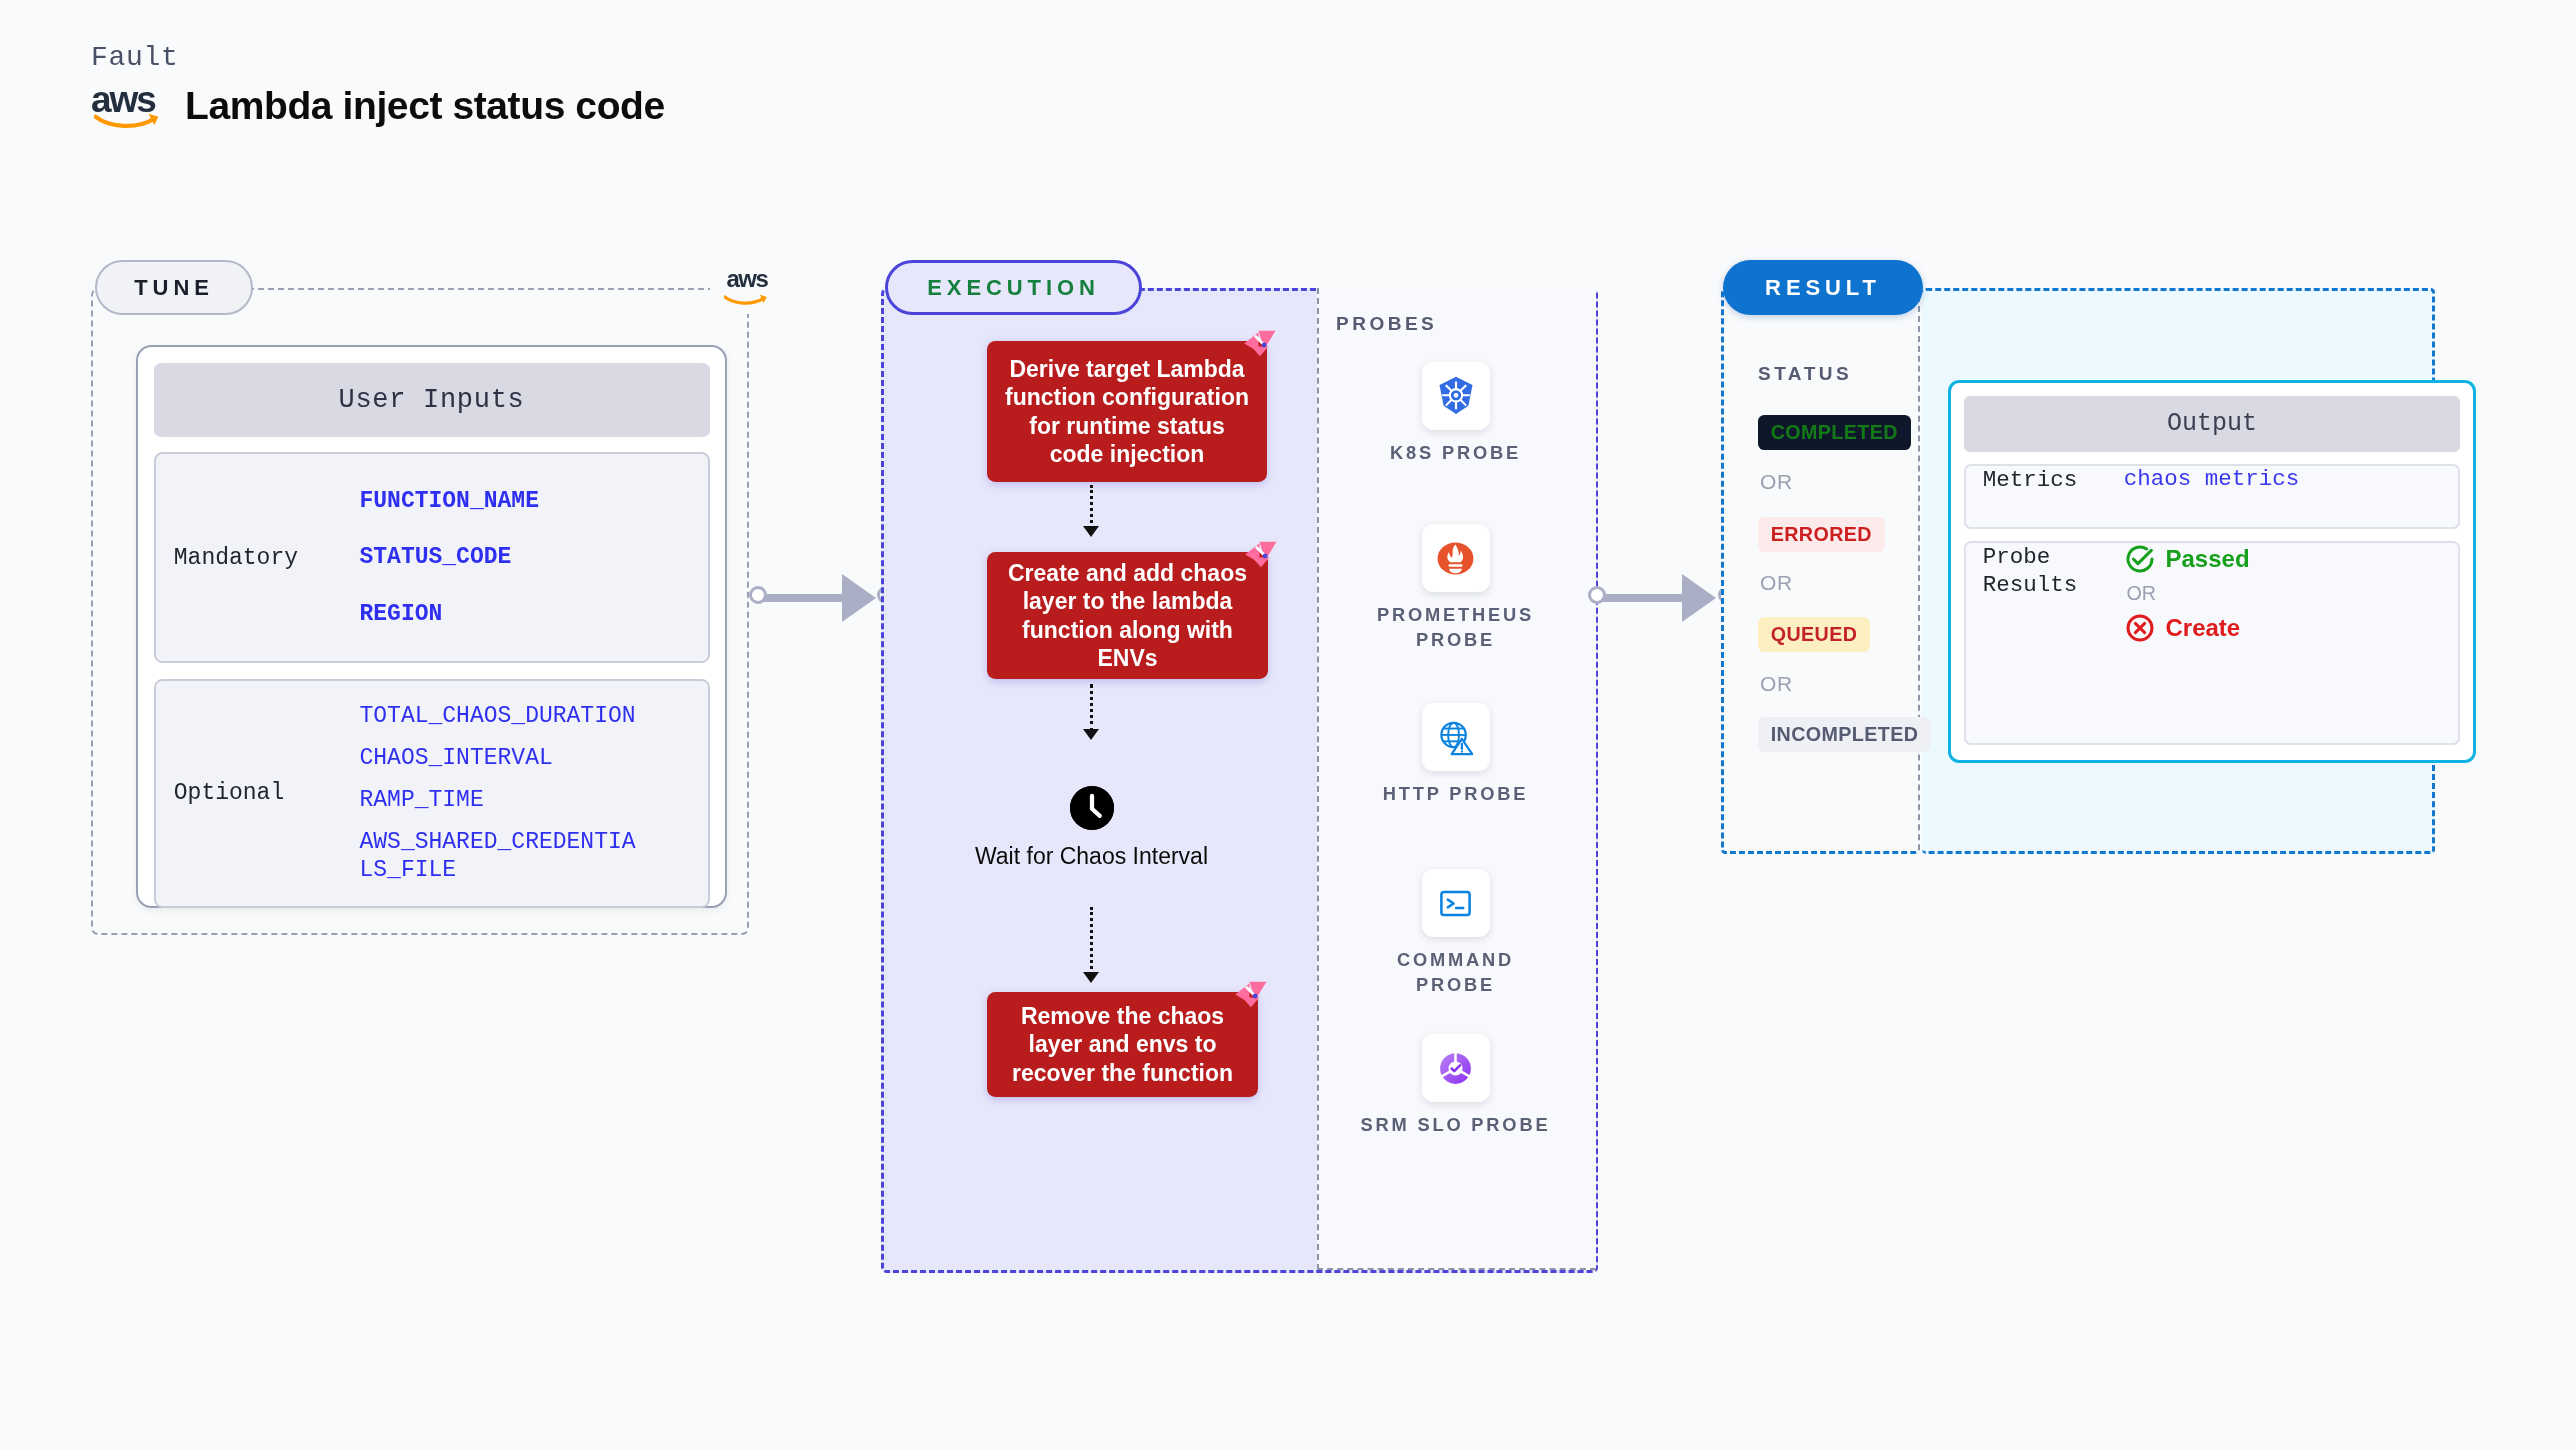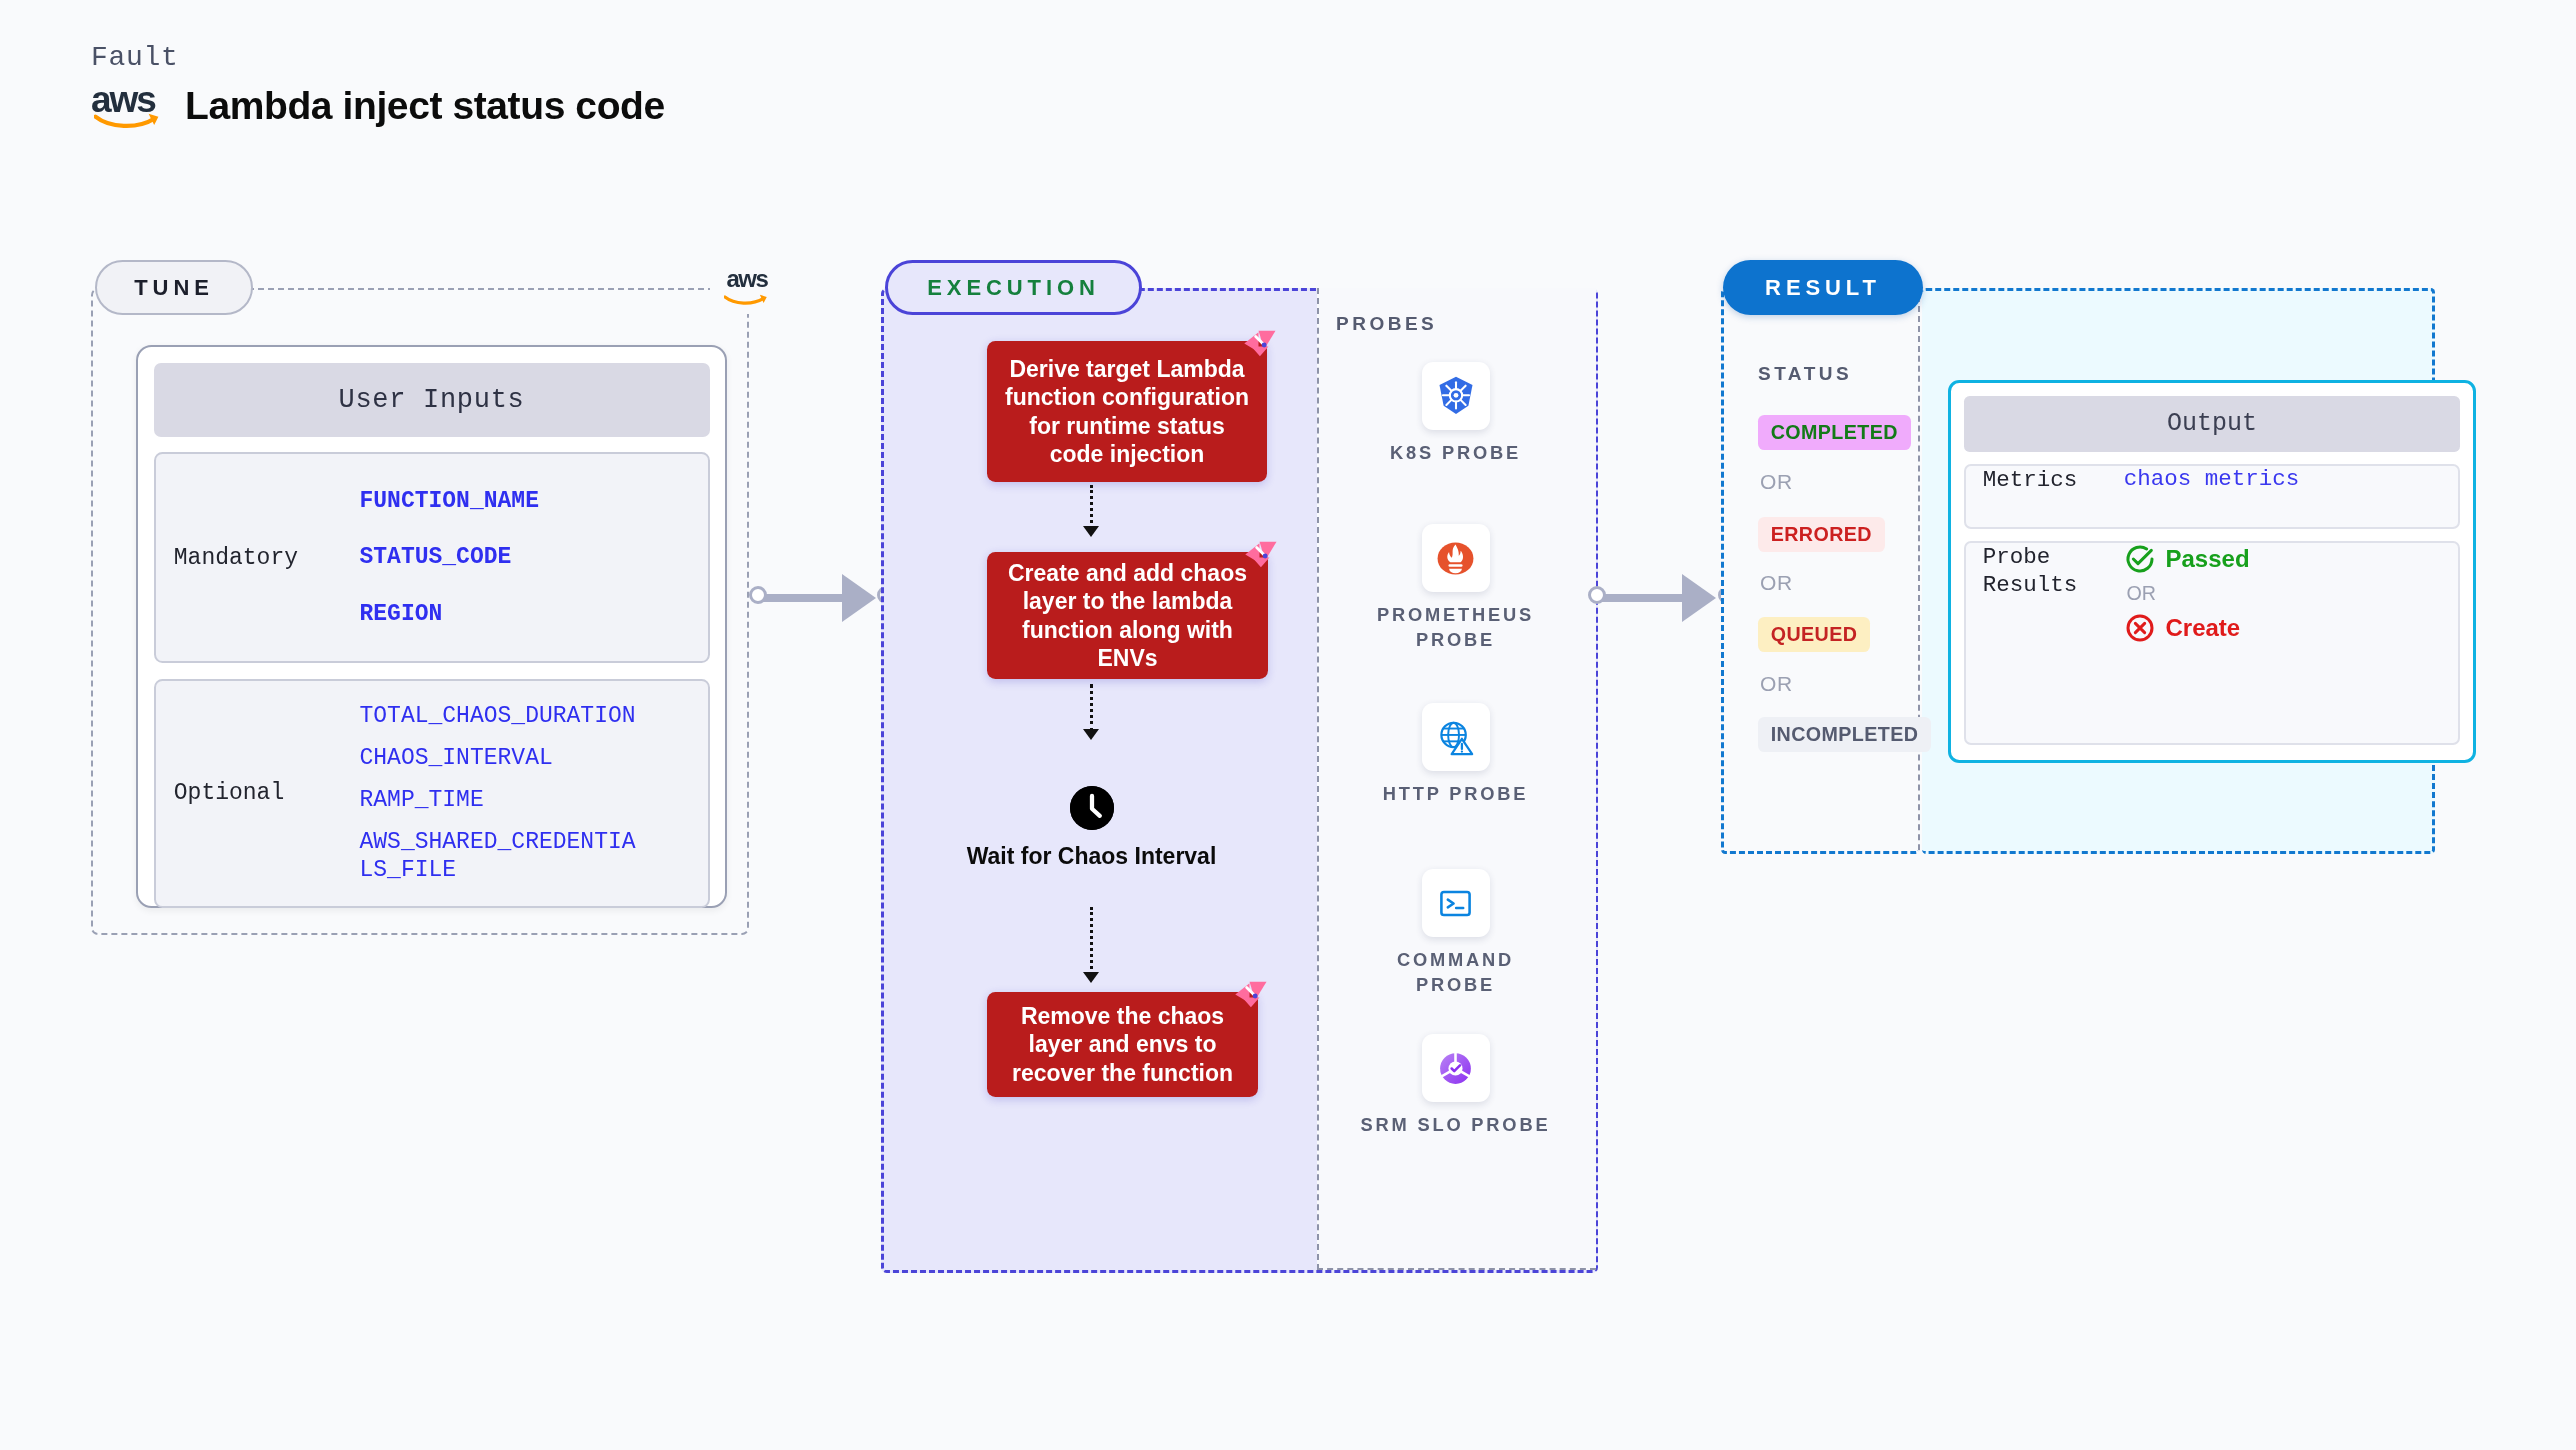--- a/index.html
+++ b/index.html
@@ -294,7 +294,7 @@
 
 <div id="status-title">STATUS</div>
 
-<div class="status-badge" style="top:415px;background:#f0abfc;color:#137a18;">COMPLETED</div>
+<div class="status-badge" style="top:415px;background:#0f172a;color:#137a18;">COMPLETED</div>
 <div class="or-text" style="top:470px;">OR</div>
 <div class="status-badge" style="top:517px;background:#fdeaea;color:#cc2020;">ERRORED</div>
 <div class="or-text" style="top:571px;">OR</div>

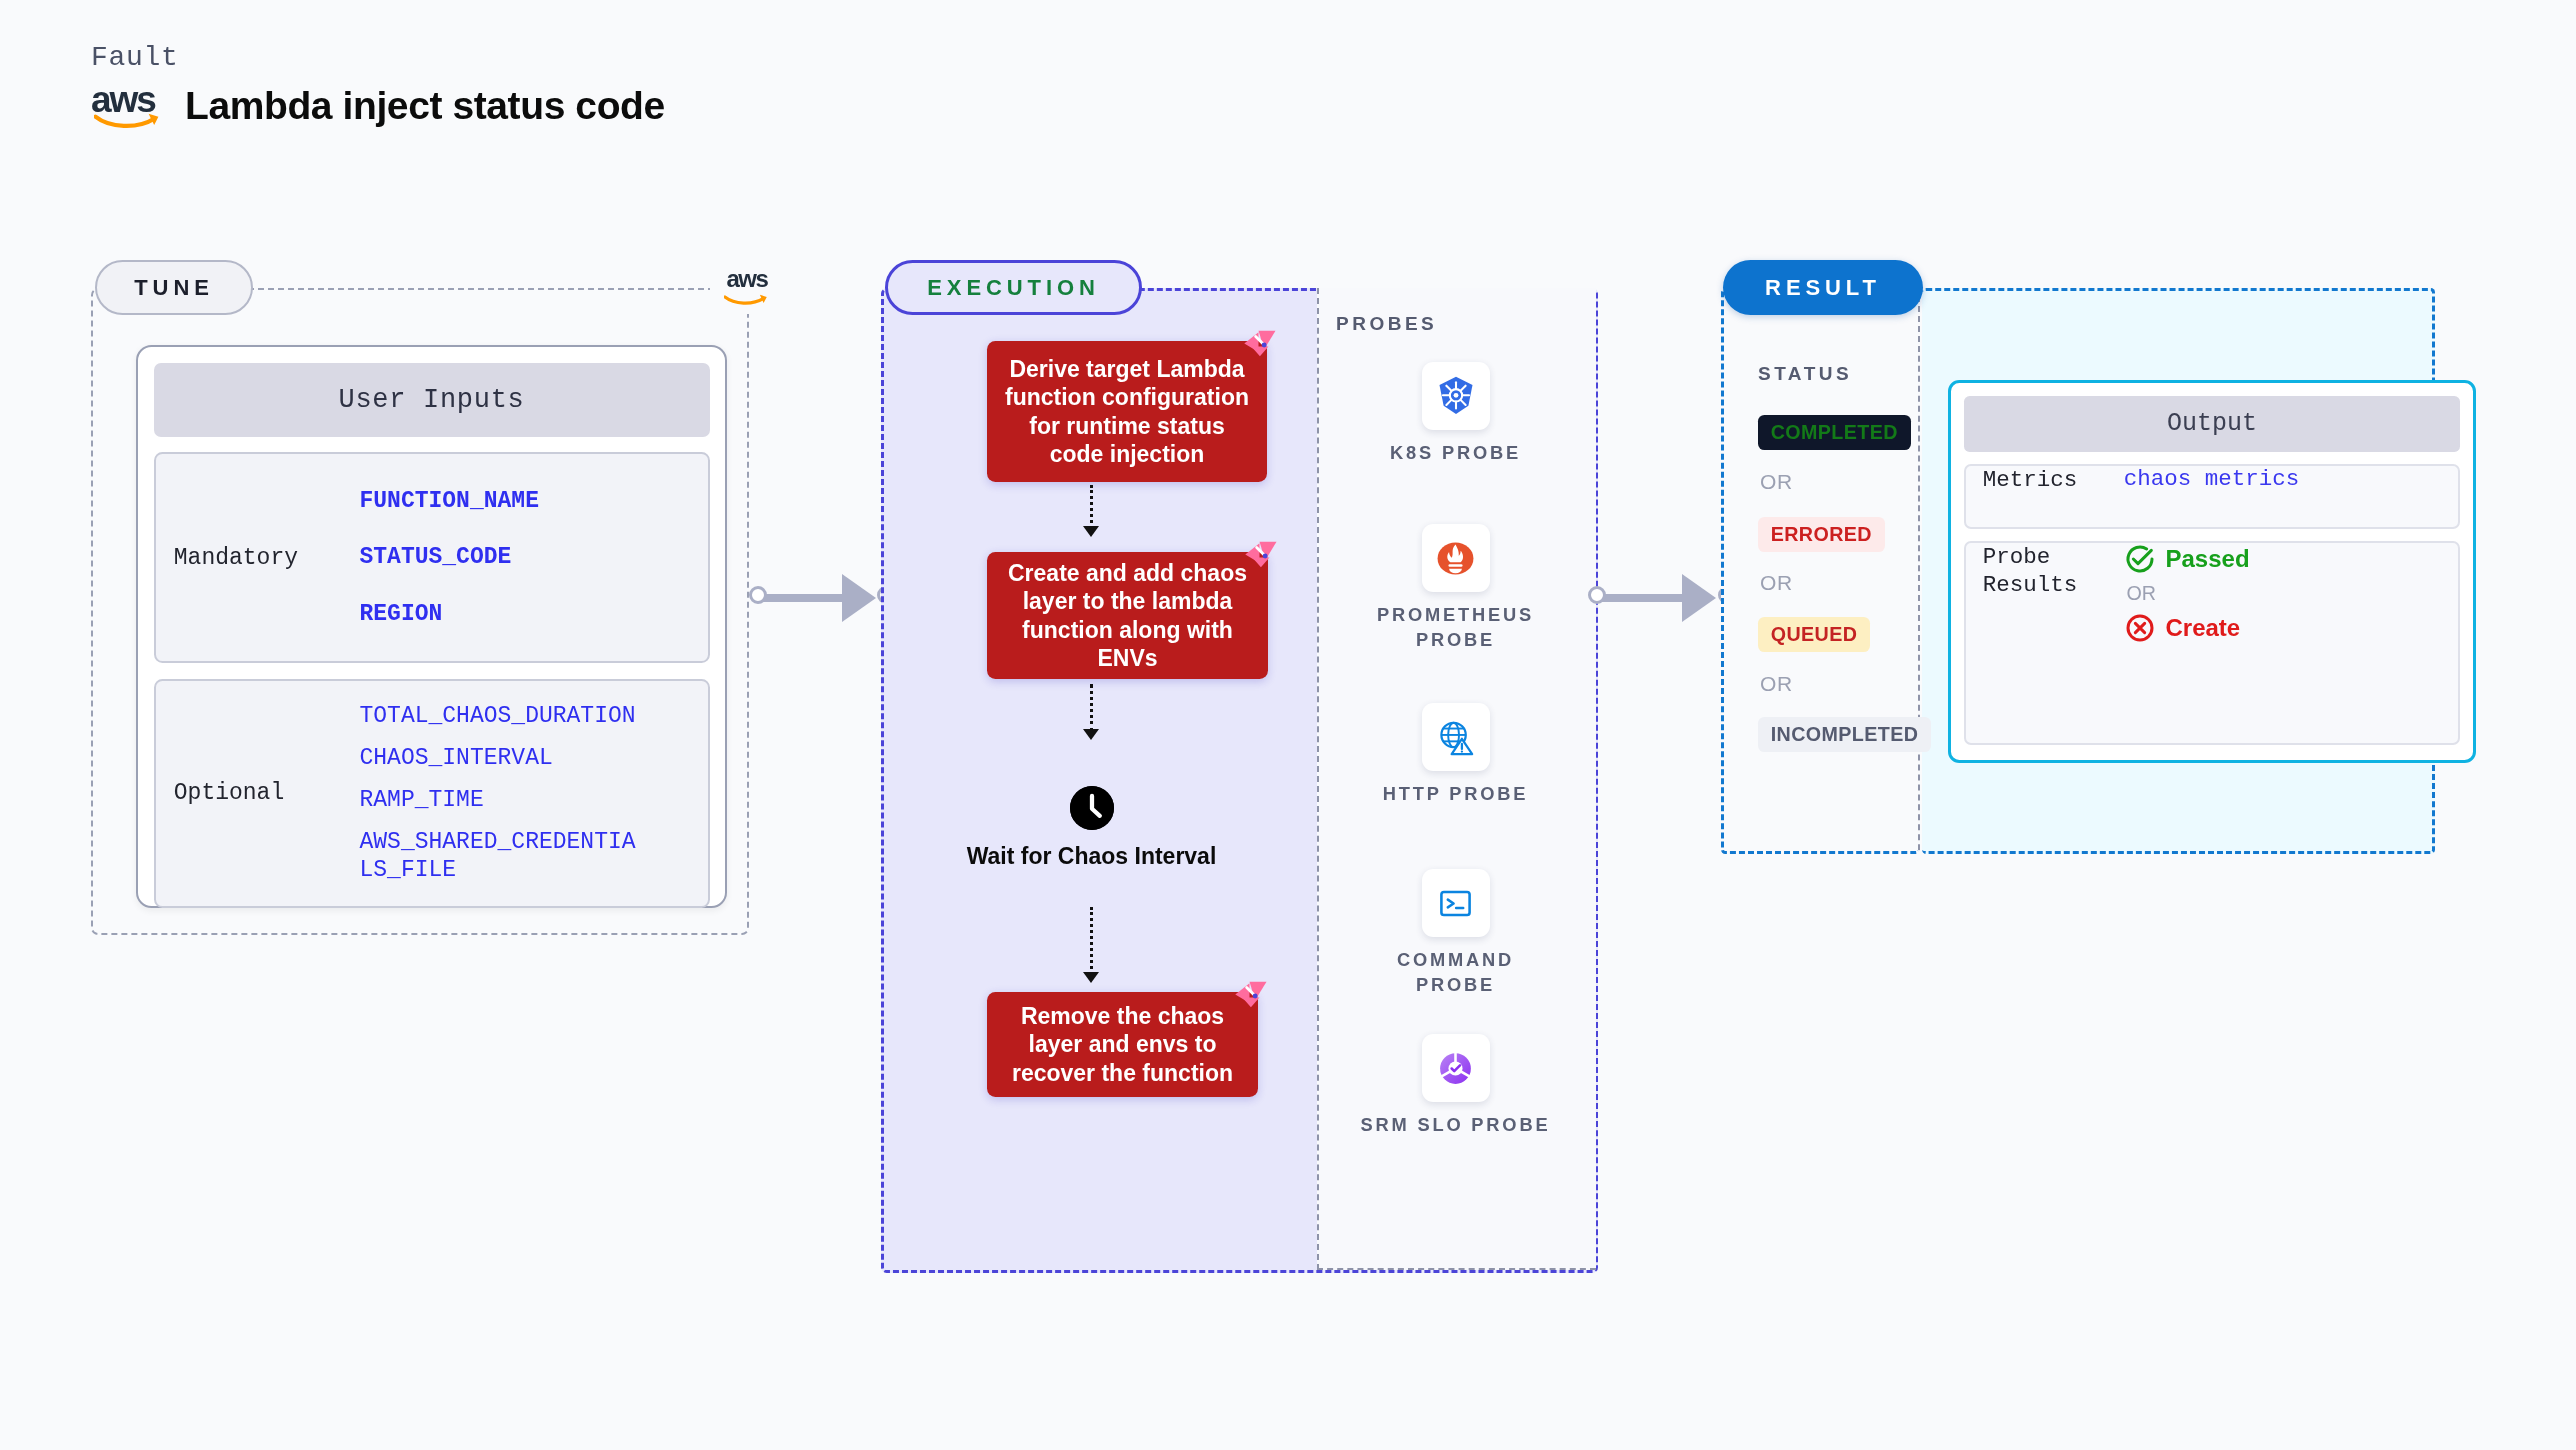--- a/index.html
+++ b/index.html
@@ -60,7 +60,7 @@
   .arrow-head{position:absolute;width:0;height:0;border-left:8.4px solid transparent;border-right:8.4px solid transparent;border-top:11.3px solid #111;}
 
   #clock-icon{position:absolute;width:44px;height:44px;border-radius:50%;background:#000;}
-  #wait-label{position:absolute;text-align:center;font-weight:700;font-size:23px;line-height:1.22;color:#0b0b0b;}
+  #wait-label{position:absolute;text-align:center;font-weight:400;font-size:23px;line-height:1.22;color:#0b0b0b;}
 
   .probe-item{position:absolute;width:197px;text-align:center;left:1357px;}
   .probe-icon-box{width:68px;height:68px;margin:0 auto;background:#fff;border-radius:11.3px;box-shadow:0 2.1px 7px rgba(30,40,80,.12);display:flex;align-items:center;justify-content:center;}

